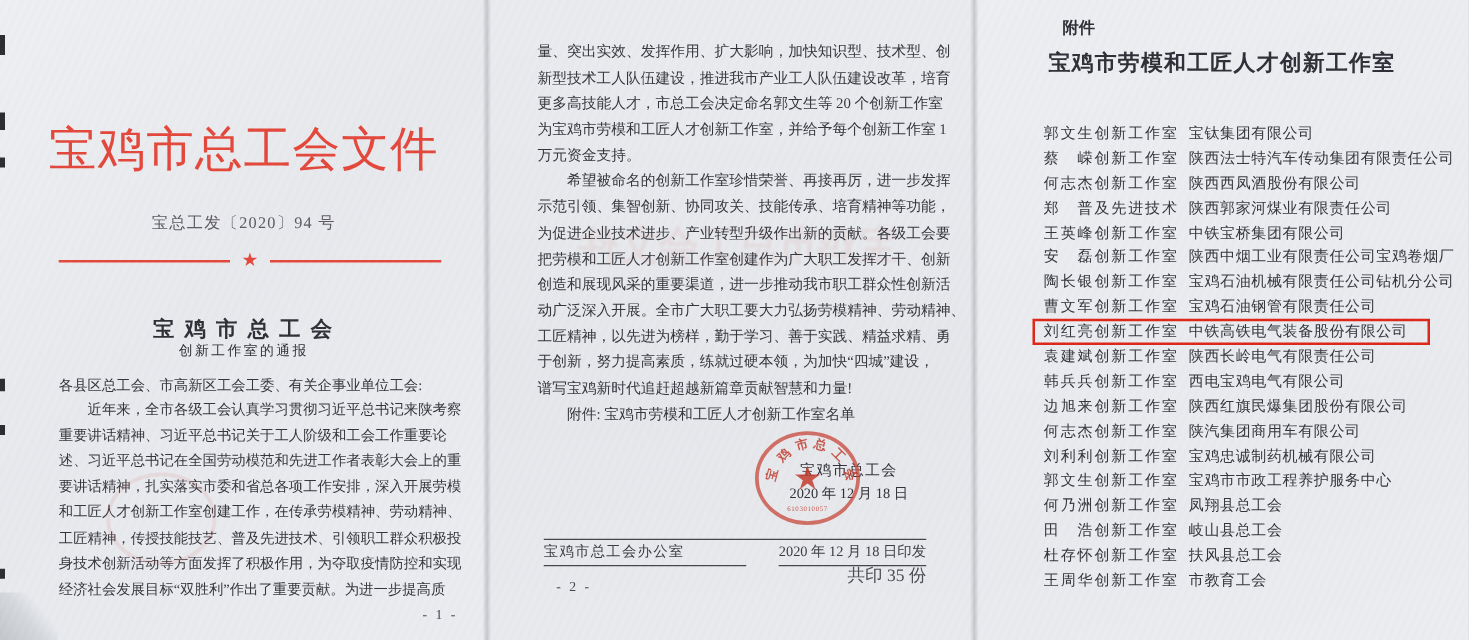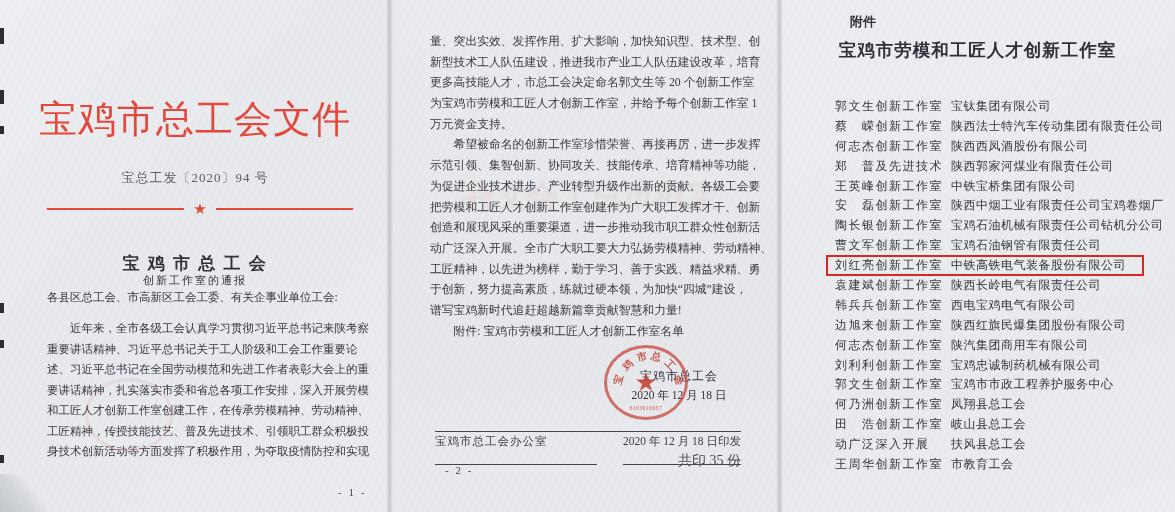--- a/index.html
+++ b/index.html
@@ -30,7 +30,7 @@
     font-size:17px;font-weight:bold;color:#2e2f36;}
   .h3{position:absolute;top:273px;left:0;width:100%;text-align:center;
     font-size:11px;font-weight:normal;letter-spacing:2px;color:#2e2f36;}
-  .salutation{position:absolute;top:290px;left:47px;width:306px;font-size:11.5px;
+  .salutation{position:absolute;top:301px;left:47px;width:306px;font-size:11.5px;
     white-space:nowrap;}
   .left-body{position:absolute;top:318px;left:47px;width:306px;}
   .left-body .bodyline{height:20.5px;line-height:20.5px;font-size:11.5px;}

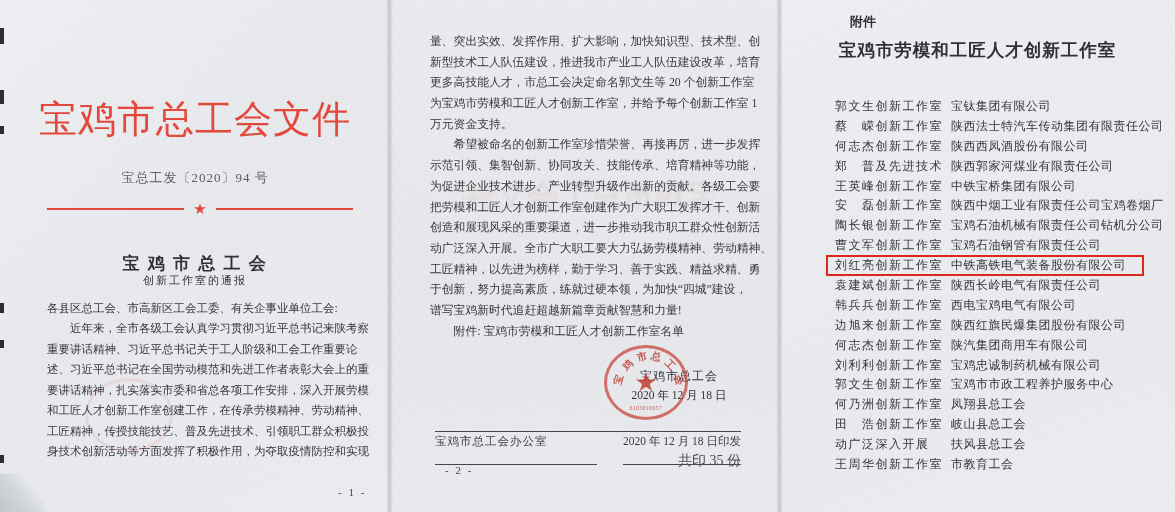--- a/index.html
+++ b/index.html
@@ -69,7 +69,7 @@
   .footer-rule{position:absolute;top:431px;left:45px;width:306px;border-top:1.5px solid #43434a;}
   .footer-row{position:absolute;top:434px;left:45px;width:306px;display:flex;
     justify-content:space-between;font-size:11.5px;color:#3a3b42;}
-  .f-office{width:162px;border-bottom:1.5px solid #43434a;padding-bottom:15px;letter-spacing:1px;}
+  .f-office{width:162px;border-bottom:1.5px solid #43434a;padding-bottom:3px;letter-spacing:1px;}
   .f-date{width:118px;border-bottom:1.5px solid #43434a;padding-bottom:3px;}
   .f-copies{position:absolute;top:452px;left:45px;width:306px;text-align:right;
     font-size:14px;color:#4a4b52;}

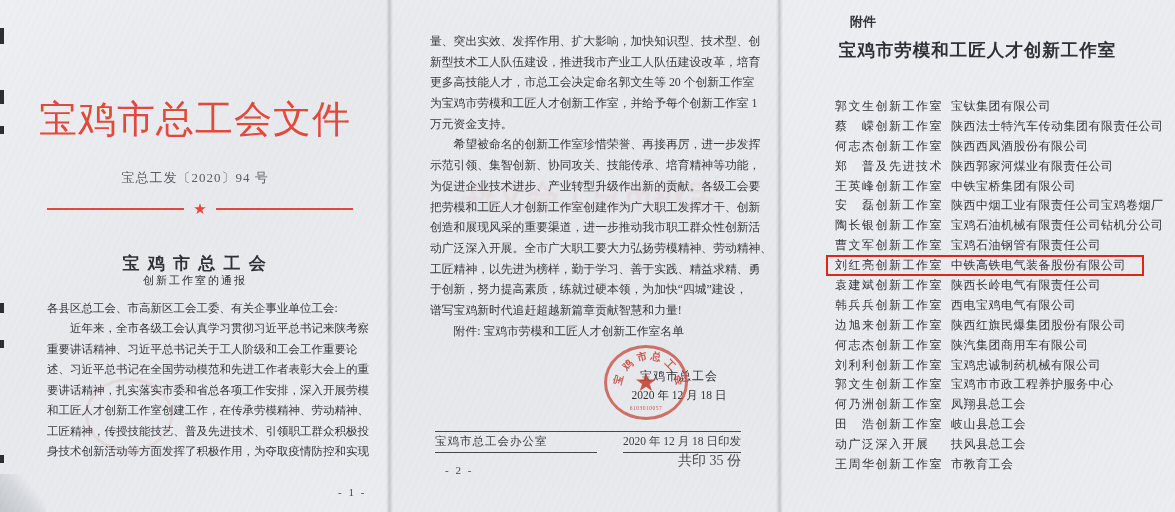--- a/index.html
+++ b/index.html
@@ -277,7 +277,7 @@
 
         <div class="row">
 
-          <span class="studio">动广泛深入开展</span>
+          <span class="studio">杜存怀创新工作室</span>
           <span class="org">扶风县总工会</span>
         </div>
 

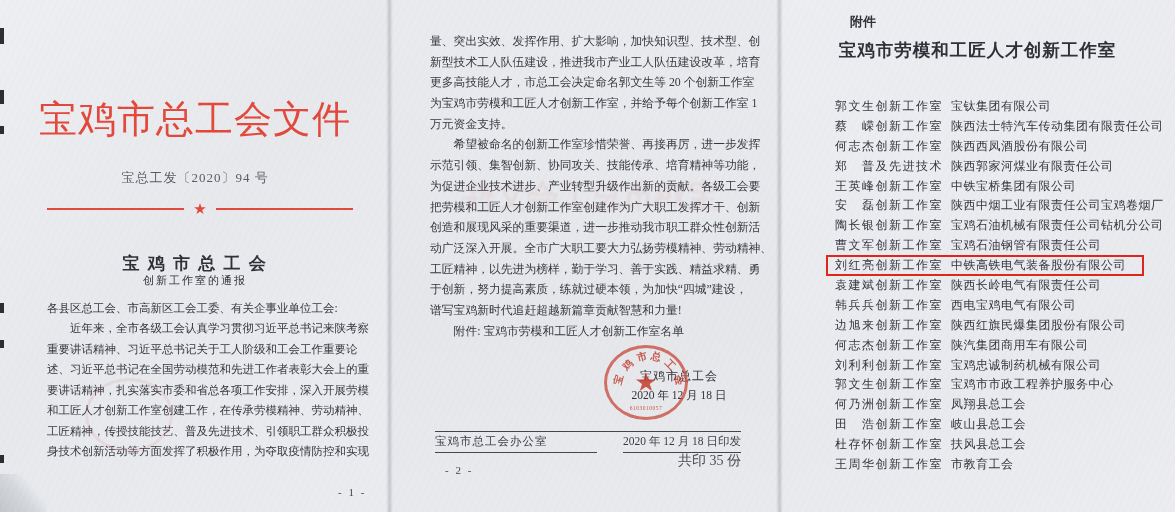--- a/index.html
+++ b/index.html
@@ -113,6 +113,7 @@
         <div class="bodyline">和工匠人才创新工作室创建工作，在传承劳模精神、劳动精神、</div>
         <div class="bodyline">工匠精神，传授技能技艺、普及先进技术、引领职工群众积极投</div>
         <div class="bodyline">身技术创新活动等方面发挥了积极作用，为夺取疫情防控和实现</div>
+        <div class="bodyline">经济社会发展目标“双胜利”作出了重要贡献。为进一步提高质</div>
       </div>
     <div class="pgnum" id="pgnum-left">- 1 -</div>
     <div class="ghost-seal"></div>

